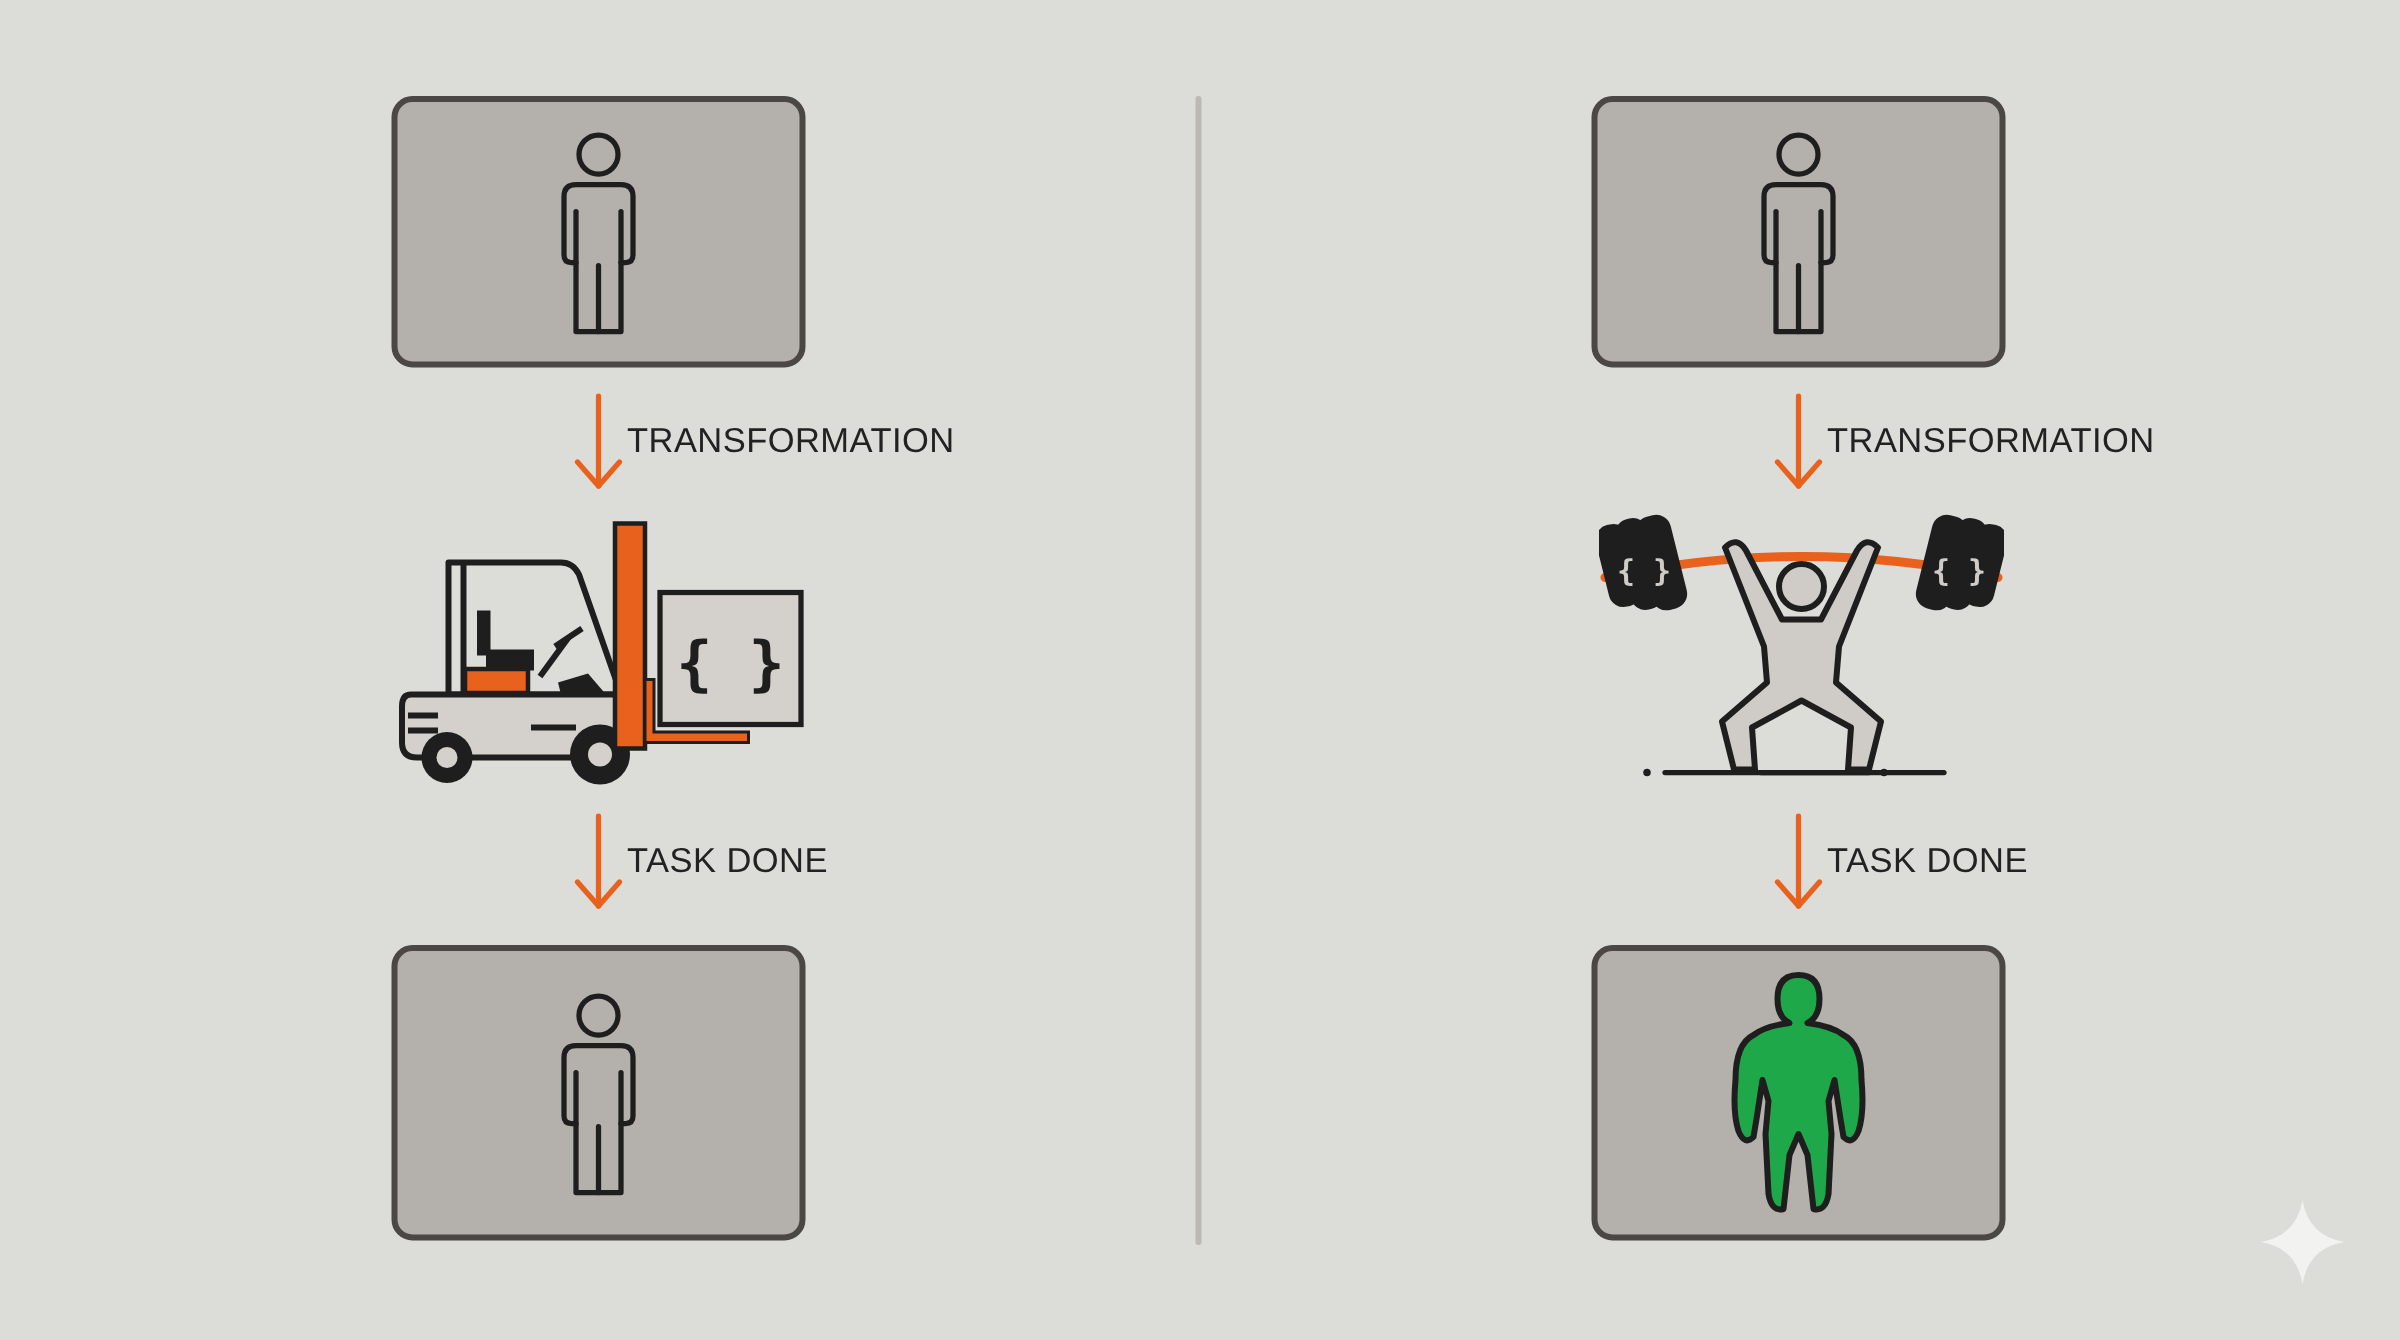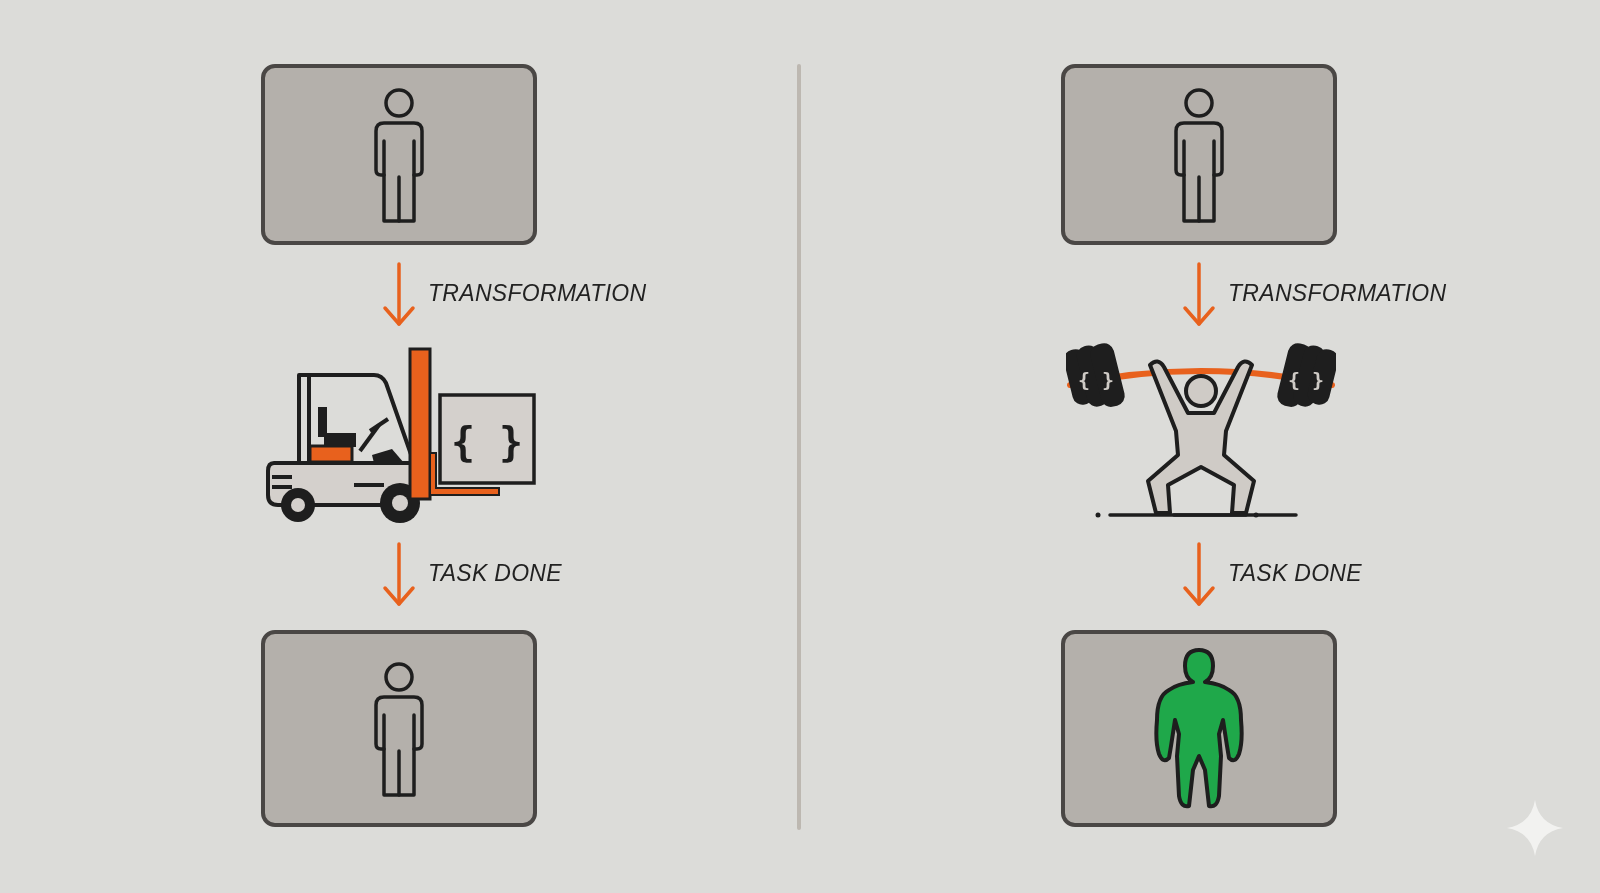--- a/index.html
+++ b/index.html
@@ -24,7 +24,7 @@
     .step svg { display: block; }
     .step .lbl {
       font-size: 23px; color: #222; letter-spacing: 0.3px;
-      margin-left: 10px; margin-top: 20px; font-style: italic;
+      margin-top: 20px;
     }
     .illus { position: absolute; }
     .sparkle { position: absolute; left: 1505px; top: 798px; }

